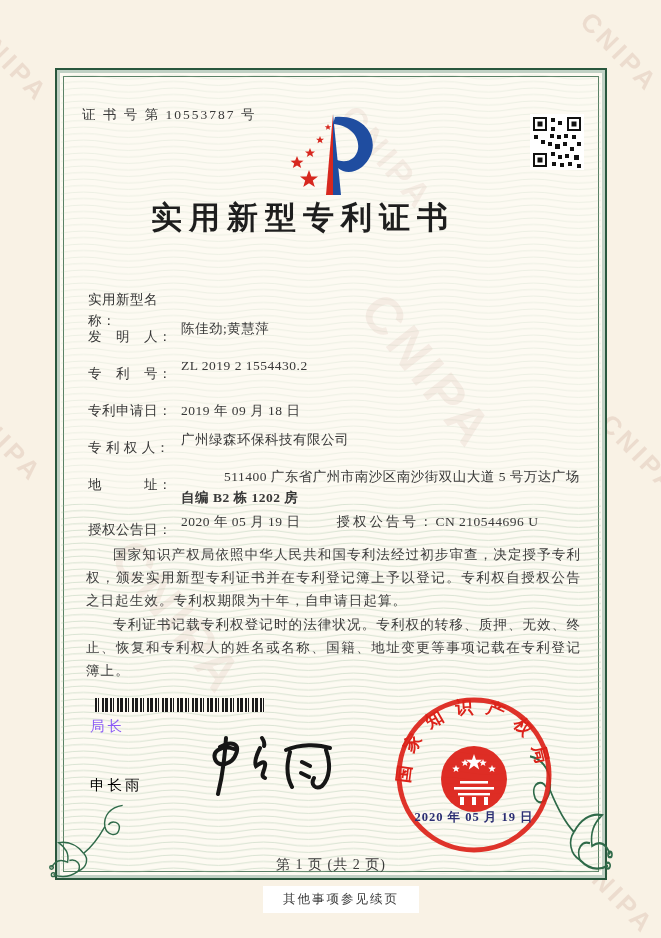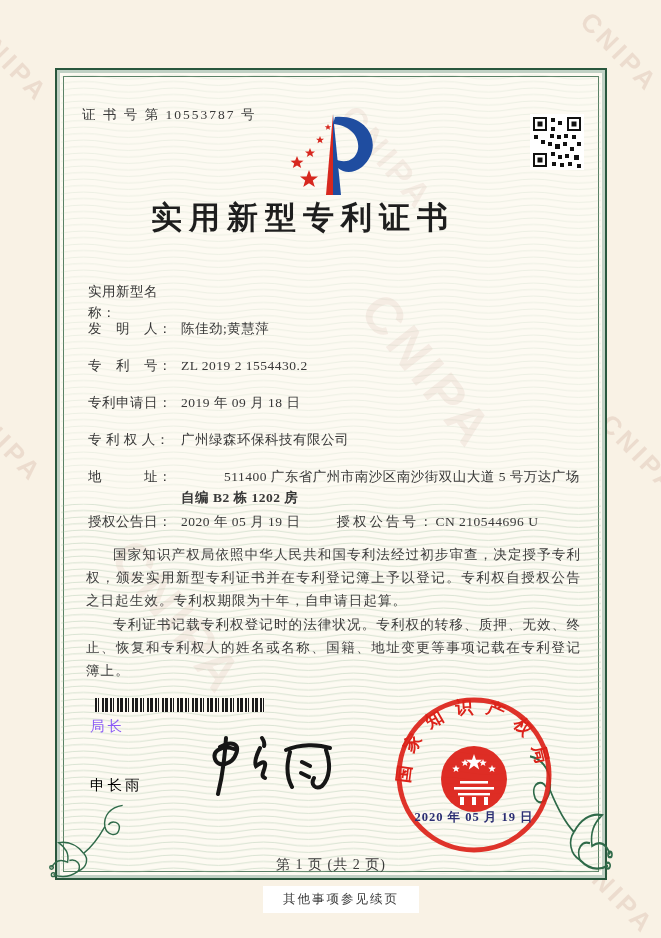--- a/index.html
+++ b/index.html
@@ -22,7 +22,7 @@
          font-size:31px;font-weight:bold;letter-spacing:7px;color:#1e1e1e;z-index:4;}
   .row{position:absolute;left:88px;width:494px;display:flex;font-size:13.5px;
        color:#383838;letter-spacing:0.5px;line-height:21px;z-index:4;}
-  .row .label{flex:0 0 93px;}
+  .row .label{flex:0 0 93px;margin-top:8px;}
   .row .value{flex:1;}
   .grant-gap{display:inline-block;width:36px;}
   .paras{position:absolute;left:86px;top:543px;width:495px;z-index:4;}

